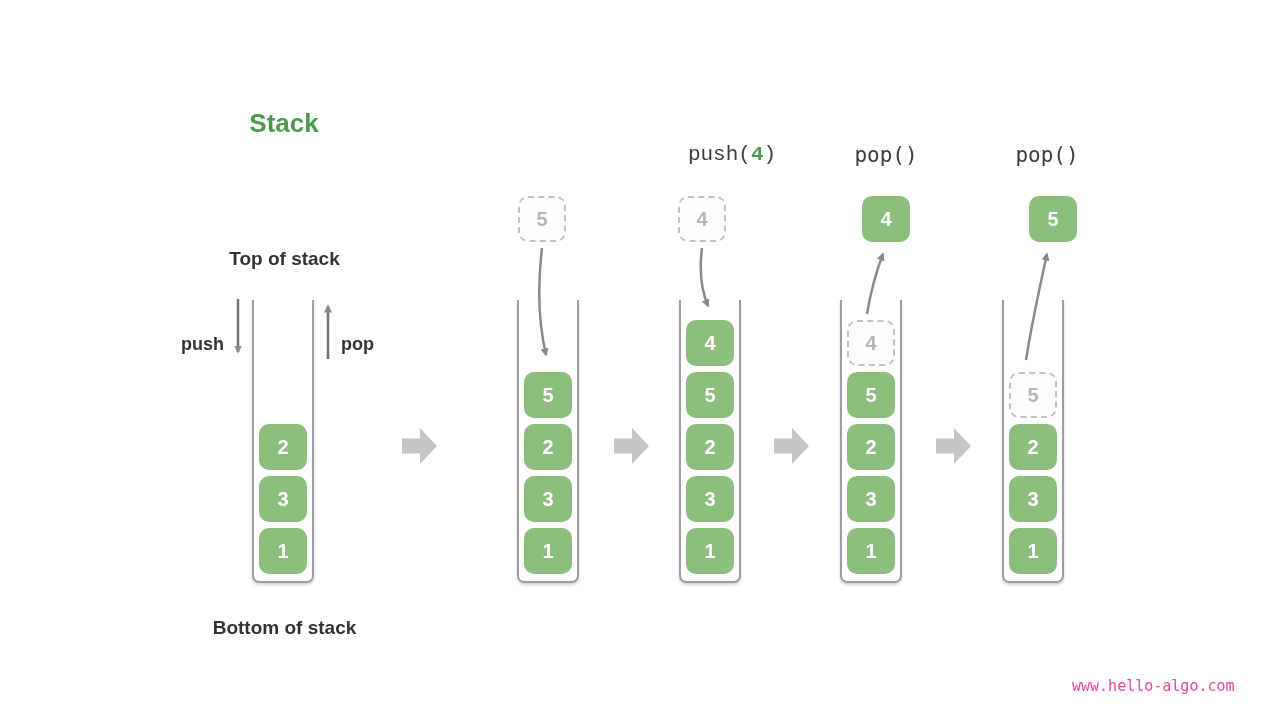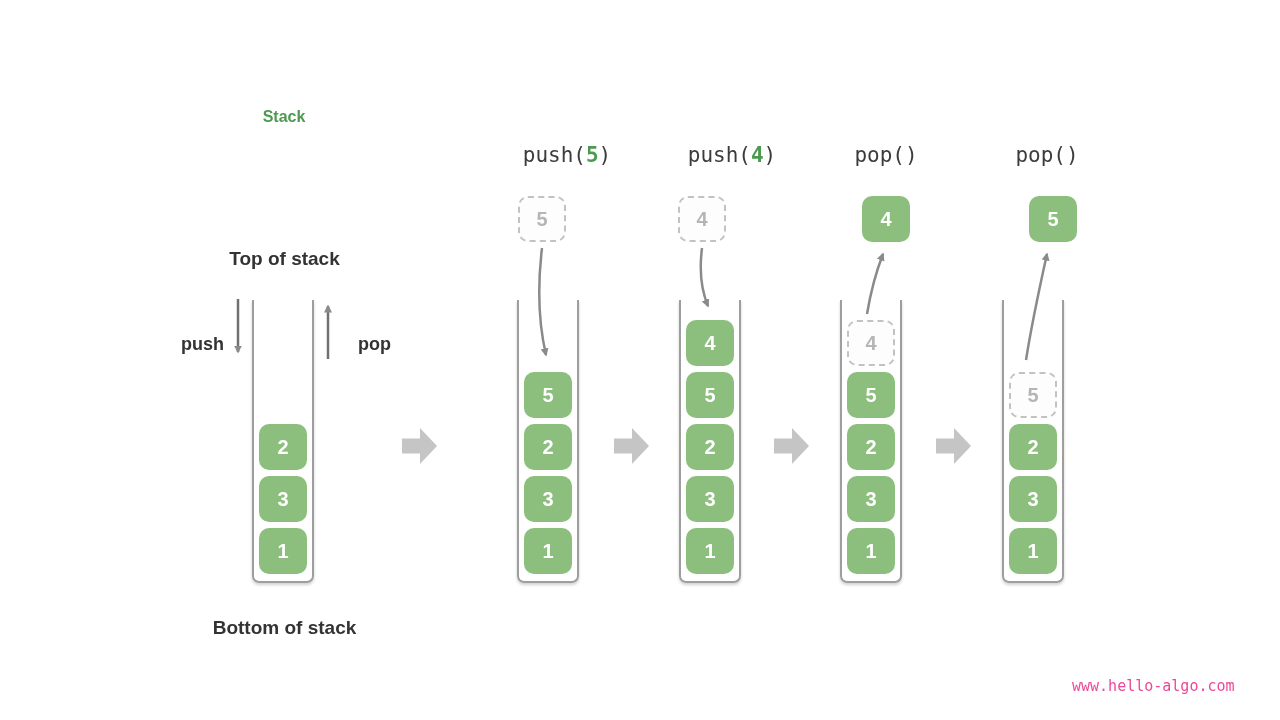--- a/index.html
+++ b/index.html
@@ -11,7 +11,7 @@
 
   .title {
     position:absolute; left:214px; top:108px; width:140px; text-align:center;
-    font-size:16px; font-weight:bold; color:#4C9A50;
+    font-size:26px; font-weight:bold; color:#4C9A50;
   }
   .caption {
     position:absolute; text-align:center; font-weight:bold; color:#333333; font-size:19px;

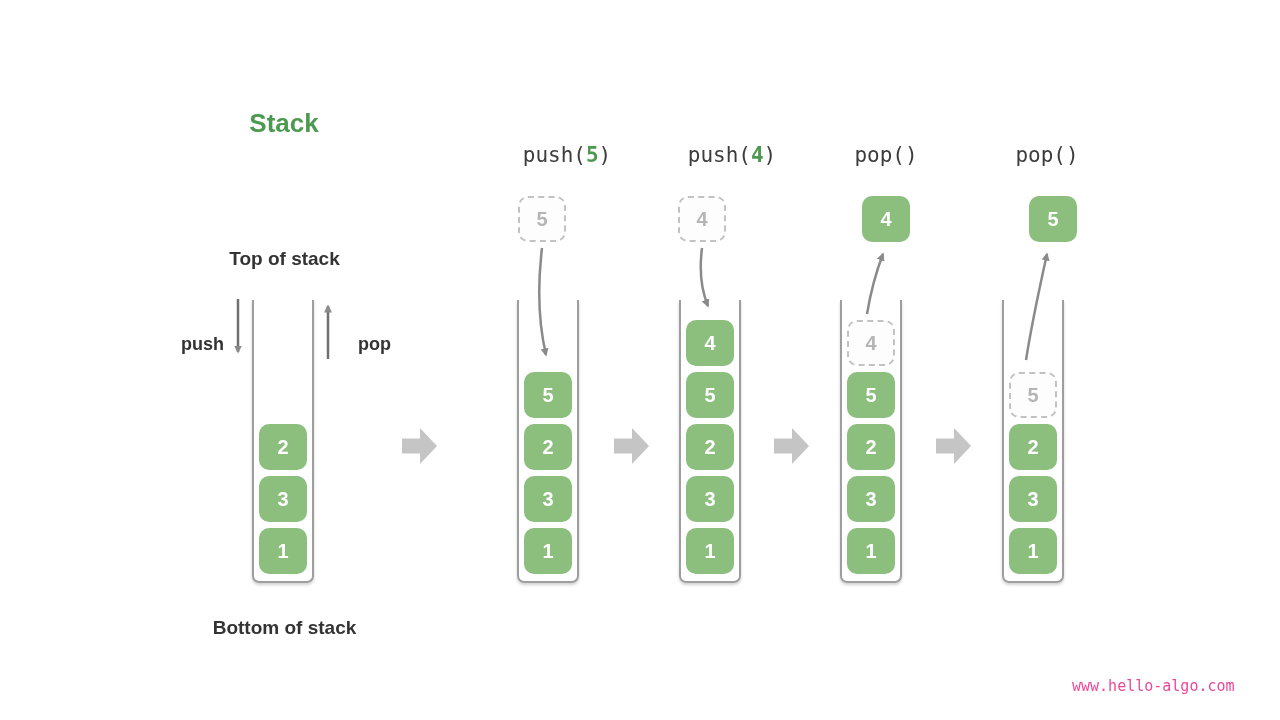--- a/index.html
+++ b/index.html
@@ -58,7 +58,6 @@
   <div class="side-label" style="left:150px; width:74px; text-align:right;">push</div>
   <div class="side-label" style="left:358px; width:74px; text-align:left;">pop</div>
 
-  <div class="op" style="left:487px;"><span>push(</span><span class="green">5</span><span>)</span></div>
   <div class="op" style="left:652px;"><span>push(</span><span class="green">4</span><span>)</span></div>
   <div class="op" style="left:806px;"><span>pop(</span><span class="green"></span><span>)</span></div>
   <div class="op" style="left:967px;"><span>pop(</span><span class="green"></span><span>)</span></div>

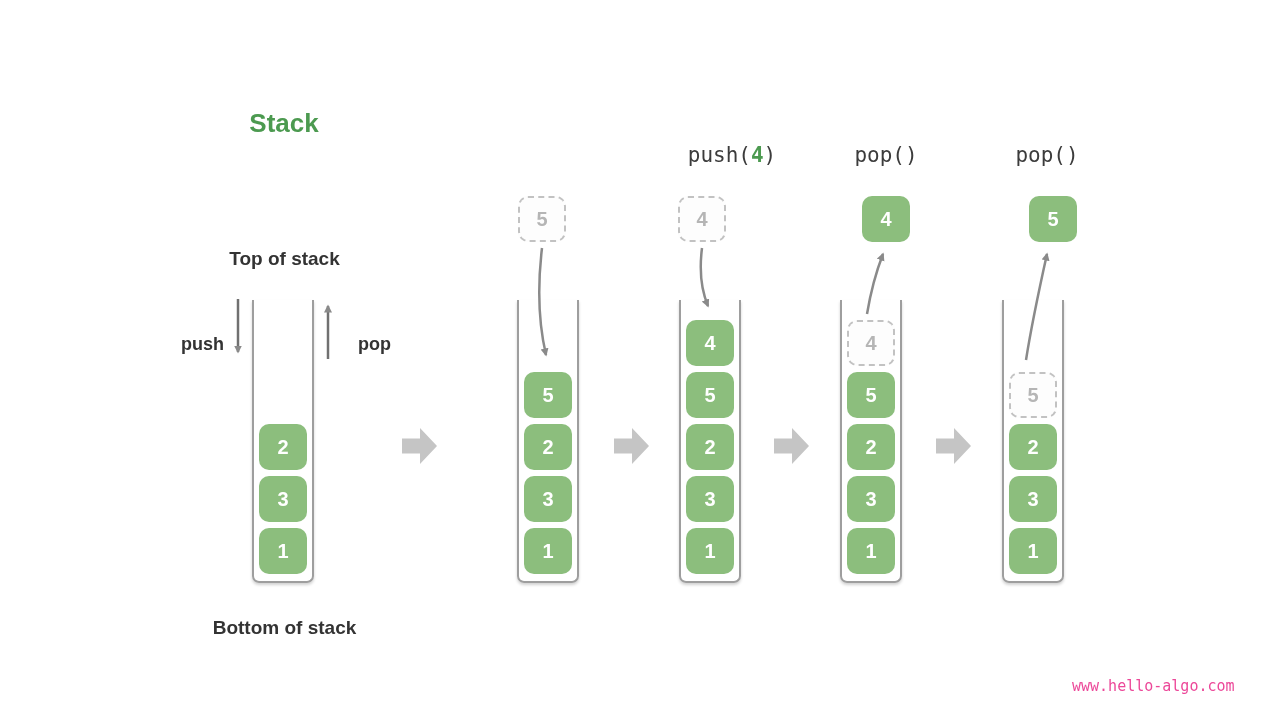--- a/index.html
+++ b/index.html
@@ -58,7 +58,7 @@
   <div class="side-label" style="left:150px; width:74px; text-align:right;">push</div>
   <div class="side-label" style="left:358px; width:74px; text-align:left;">pop</div>
 
-  <div class="op" style="left:652px;"><span>push(</span><span class="green">4</span><span>)</span></div>
+  <div class="op" style="left:652px;font-family:Liberation Mono, monospace;"><span>push(</span><span class="green">4</span><span>)</span></div>
   <div class="op" style="left:806px;"><span>pop(</span><span class="green"></span><span>)</span></div>
   <div class="op" style="left:967px;"><span>pop(</span><span class="green"></span><span>)</span></div>
 

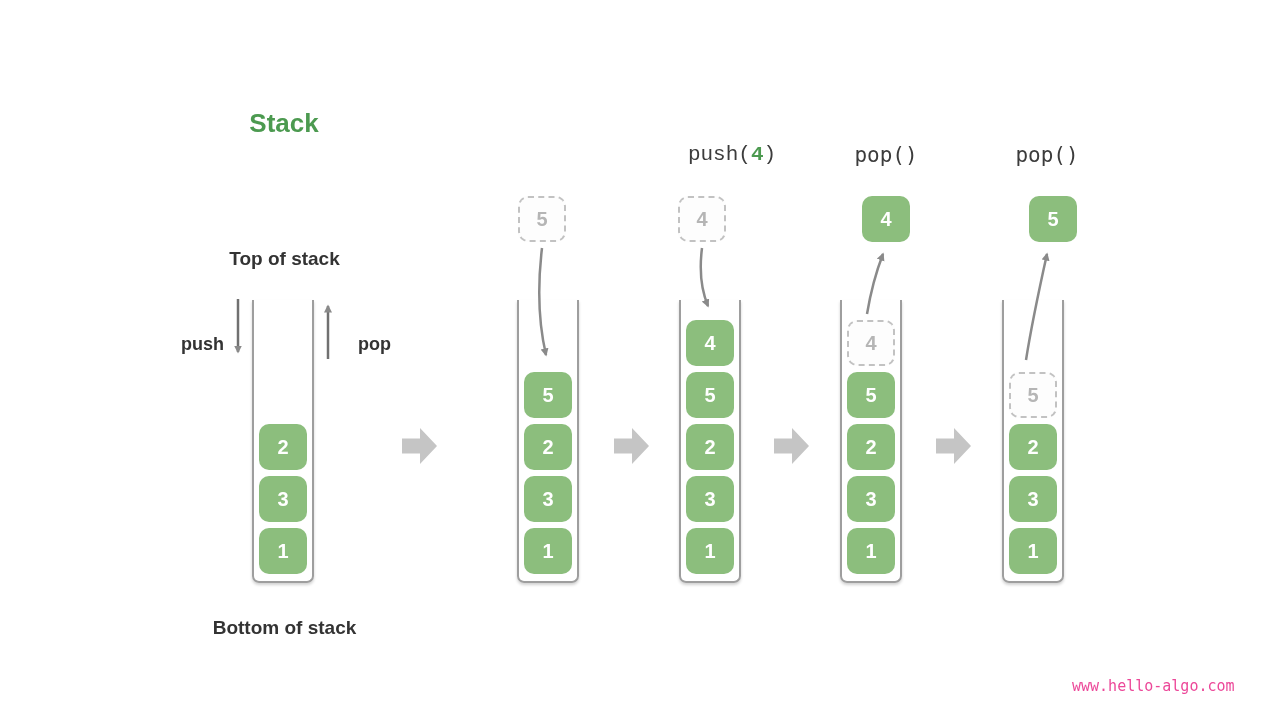--- a/index.html
+++ b/index.html
@@ -56,7 +56,7 @@
   <div class="caption" style="left:199px; top:248px; width:171px;">Top of stack</div>
   <div class="caption" style="left:199px; top:617px; width:171px;">Bottom of stack</div>
   <div class="side-label" style="left:150px; width:74px; text-align:right;">push</div>
-  <div class="side-label" style="left:358px; width:74px; text-align:left;">pop</div>
+  <div class="side-label" style="left:341px; width:74px; text-align:left;">pop</div>
 
   <div class="op" style="left:652px;font-family:Liberation Mono, monospace;"><span>push(</span><span class="green">4</span><span>)</span></div>
   <div class="op" style="left:806px;"><span>pop(</span><span class="green"></span><span>)</span></div>

